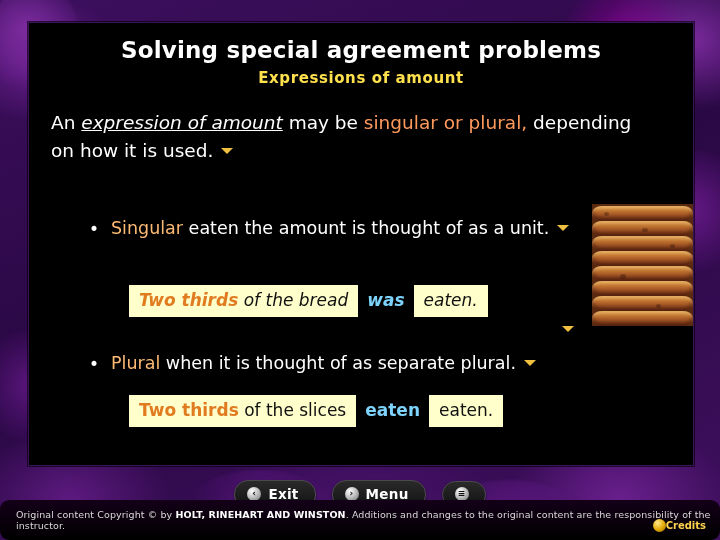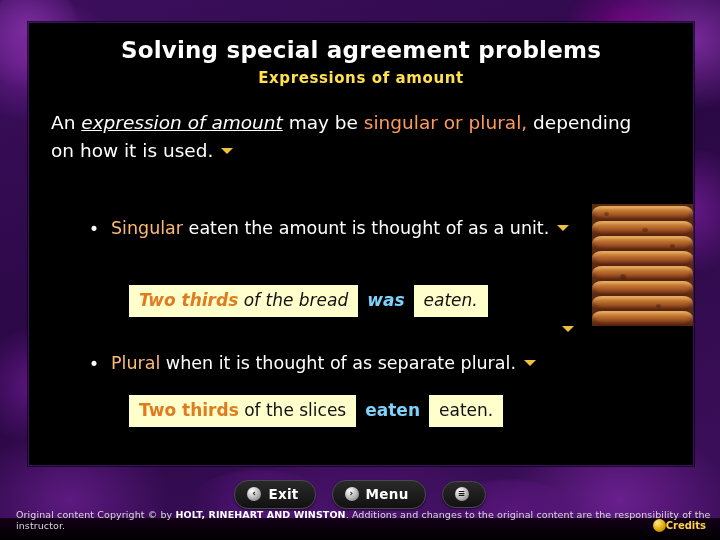--- a/index.html
+++ b/index.html
@@ -198,8 +198,9 @@
     left: 0;
     bottom: 0;
     width: 720px;
-    height: 22px;
+    height: 40px;
     background: linear-gradient(180deg, #140018 0%, #000000 100%);
+    border-radius: 9px;
   }
   .copyright {
     position: absolute;

